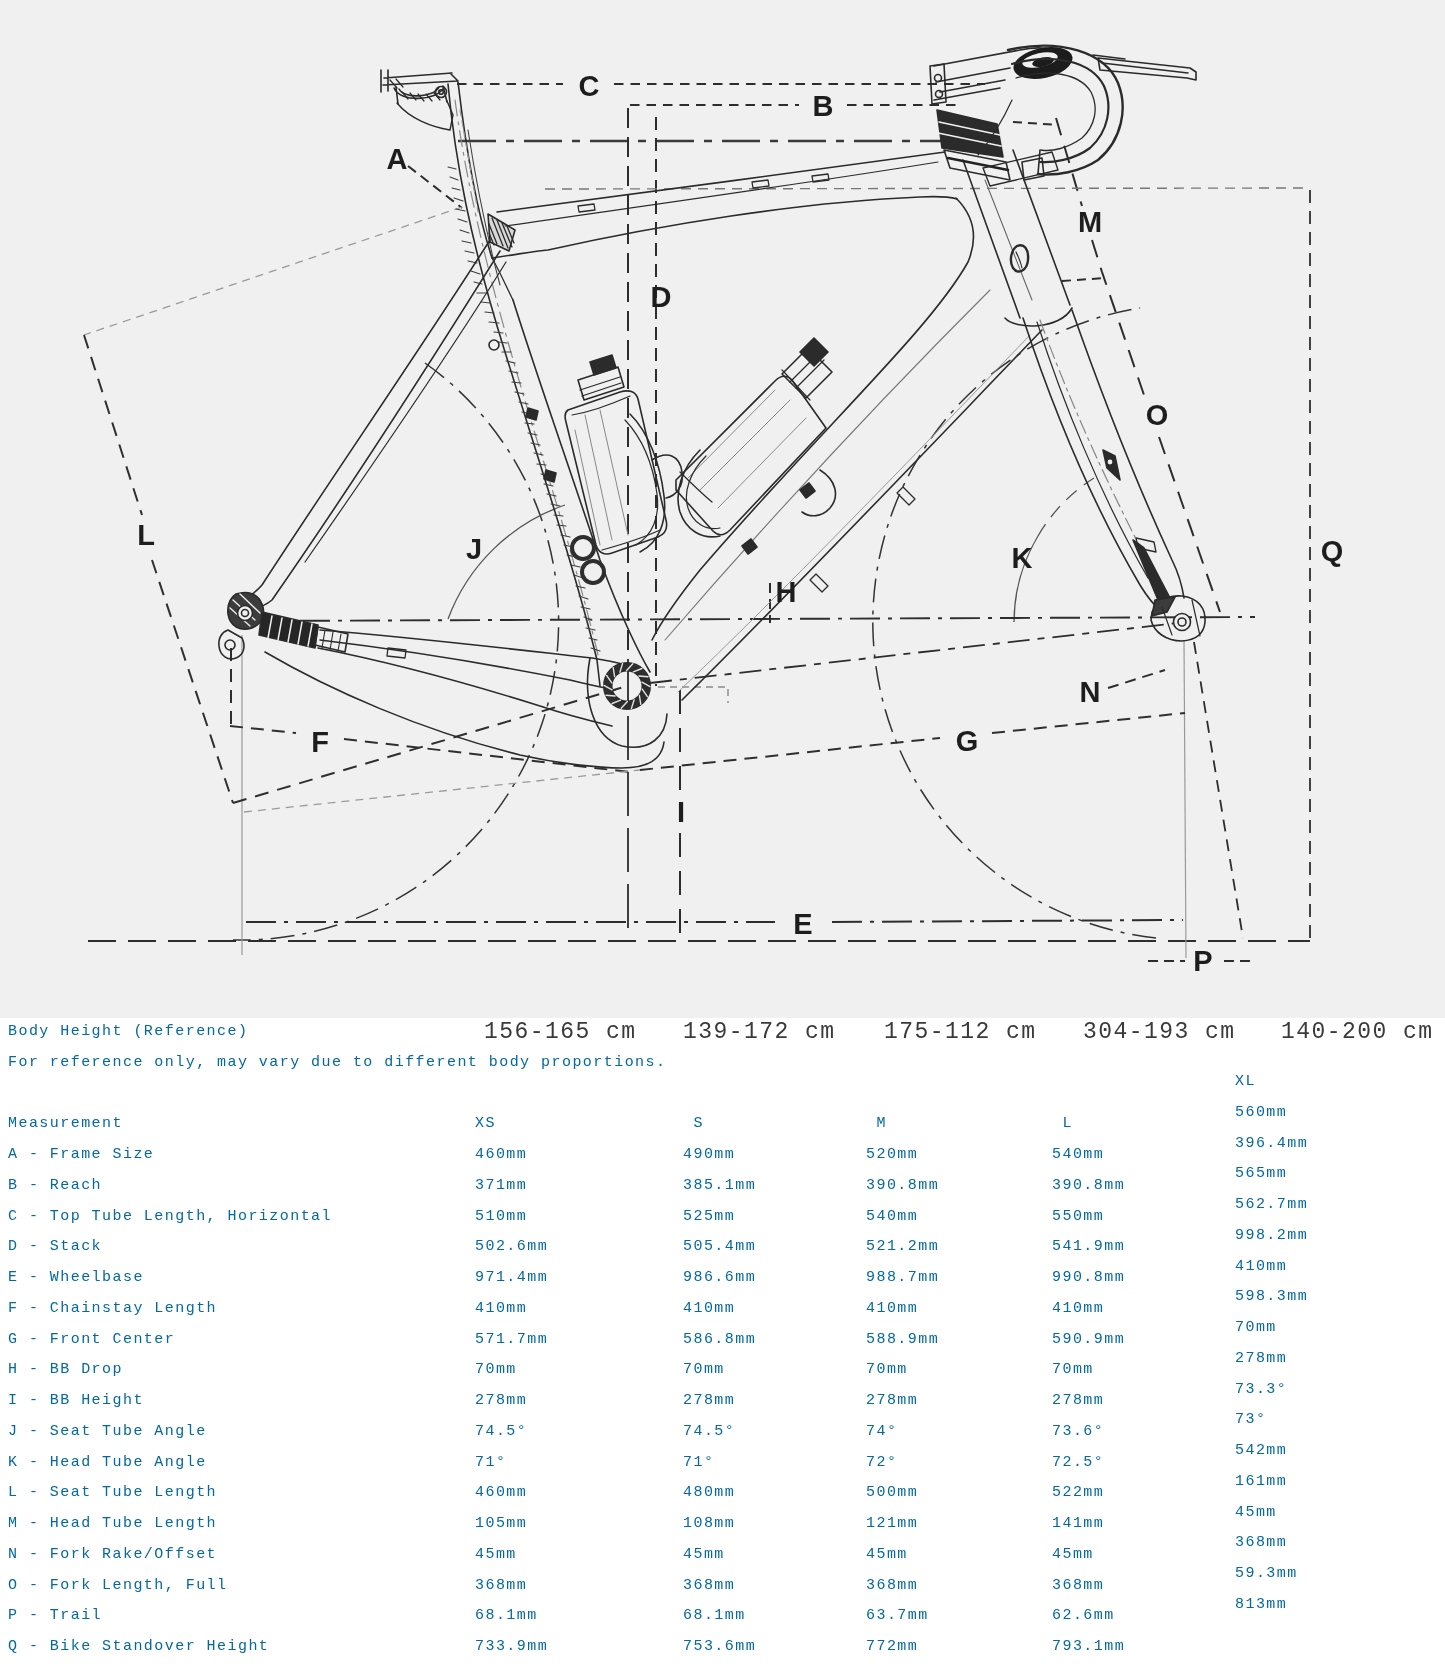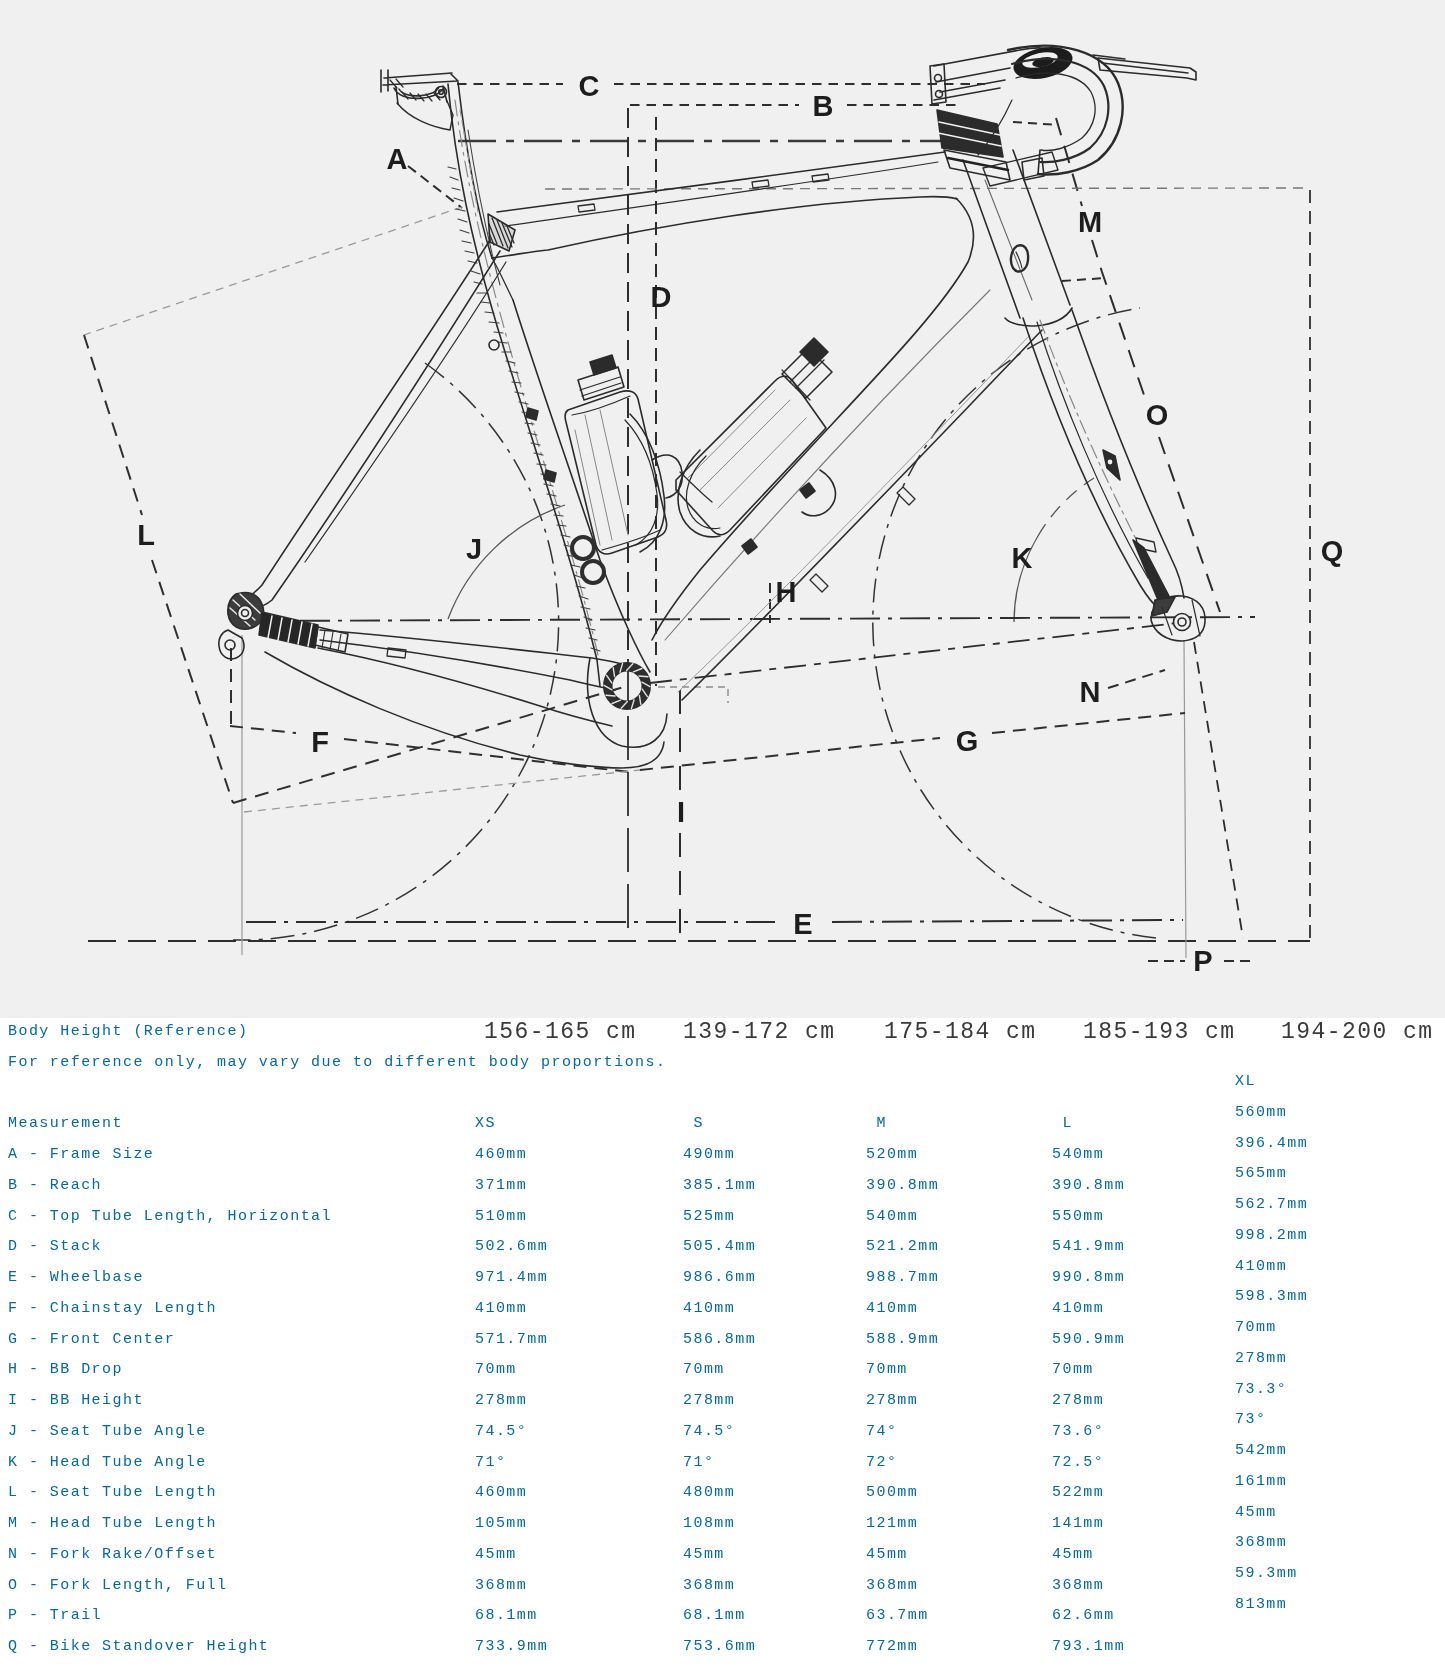--- a/index.html
+++ b/index.html
@@ -319,7 +319,7 @@
 
 <span class="sp" style="left:484px;top:1017px;">156-165 cm</span>
 <span class="sp" style="left:683px;top:1017px;">139-172 cm</span>
-<span class="sp" style="left:884px;top:1017px;">175-184 cm</span>
+<span class="sp" style="left:884px;top:1017px;">175-112 cm</span>
 <span class="sp" style="left:1083px;top:1017px;">185-193 cm</span>
 <span class="sp" style="left:1281px;top:1017px;">194-200 cm</span>
 

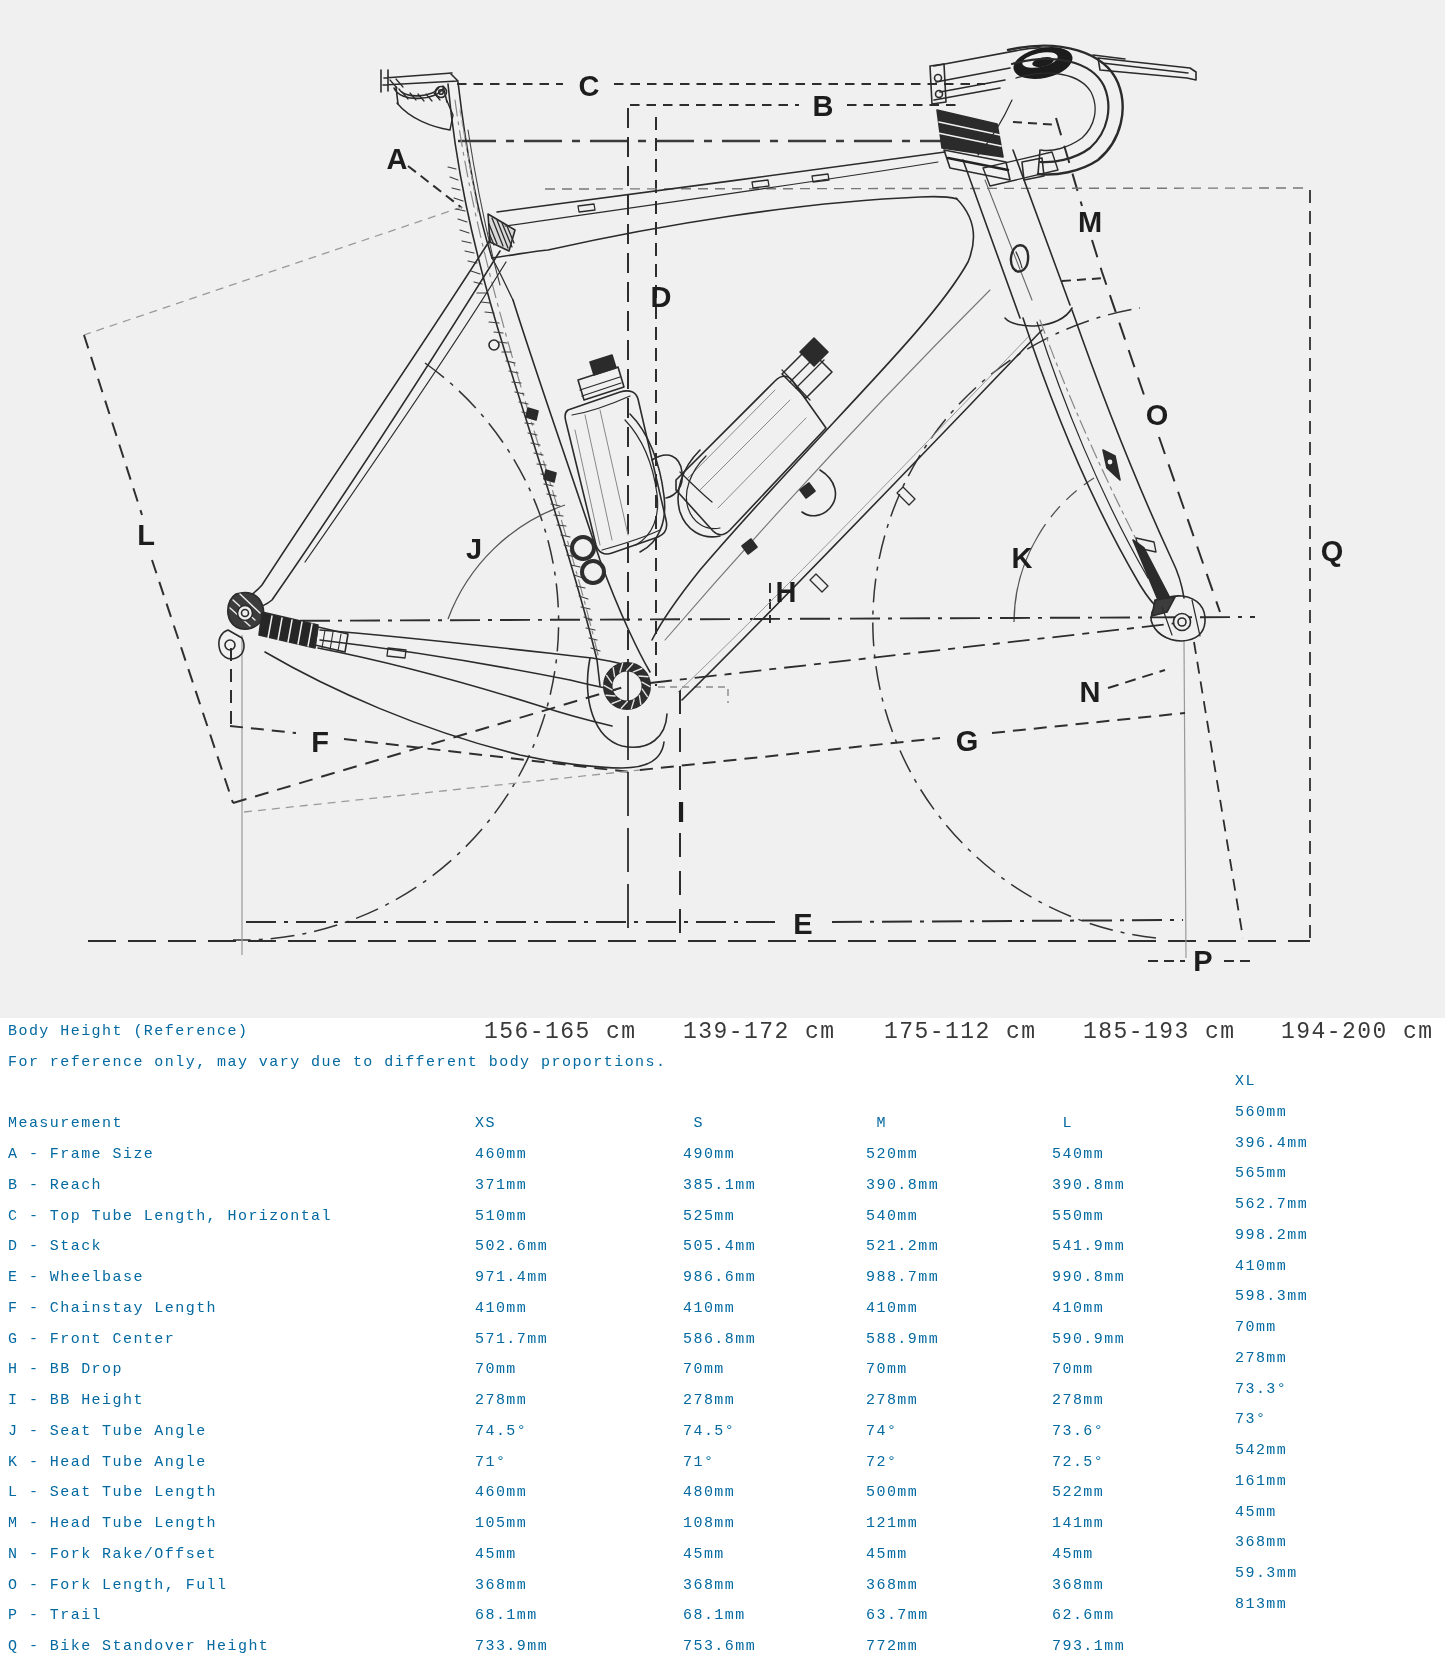--- a/index.html
+++ b/index.html
@@ -320,7 +320,7 @@
 <span class="sp" style="left:484px;top:1017px;">156-165 cm</span>
 <span class="sp" style="left:683px;top:1017px;">139-172 cm</span>
 <span class="sp" style="left:884px;top:1017px;">175-112 cm</span>
-<span class="sp" style="left:1083px;top:1017px;">185-193 cm</span>
+<span class="sp" style="left:1083px;top:1017px;">304-193 cm</span>
 <span class="sp" style="left:1281px;top:1017px;">194-200 cm</span>
 
 <pre class="mono" style="left:475px;top:1109.25px;">XS

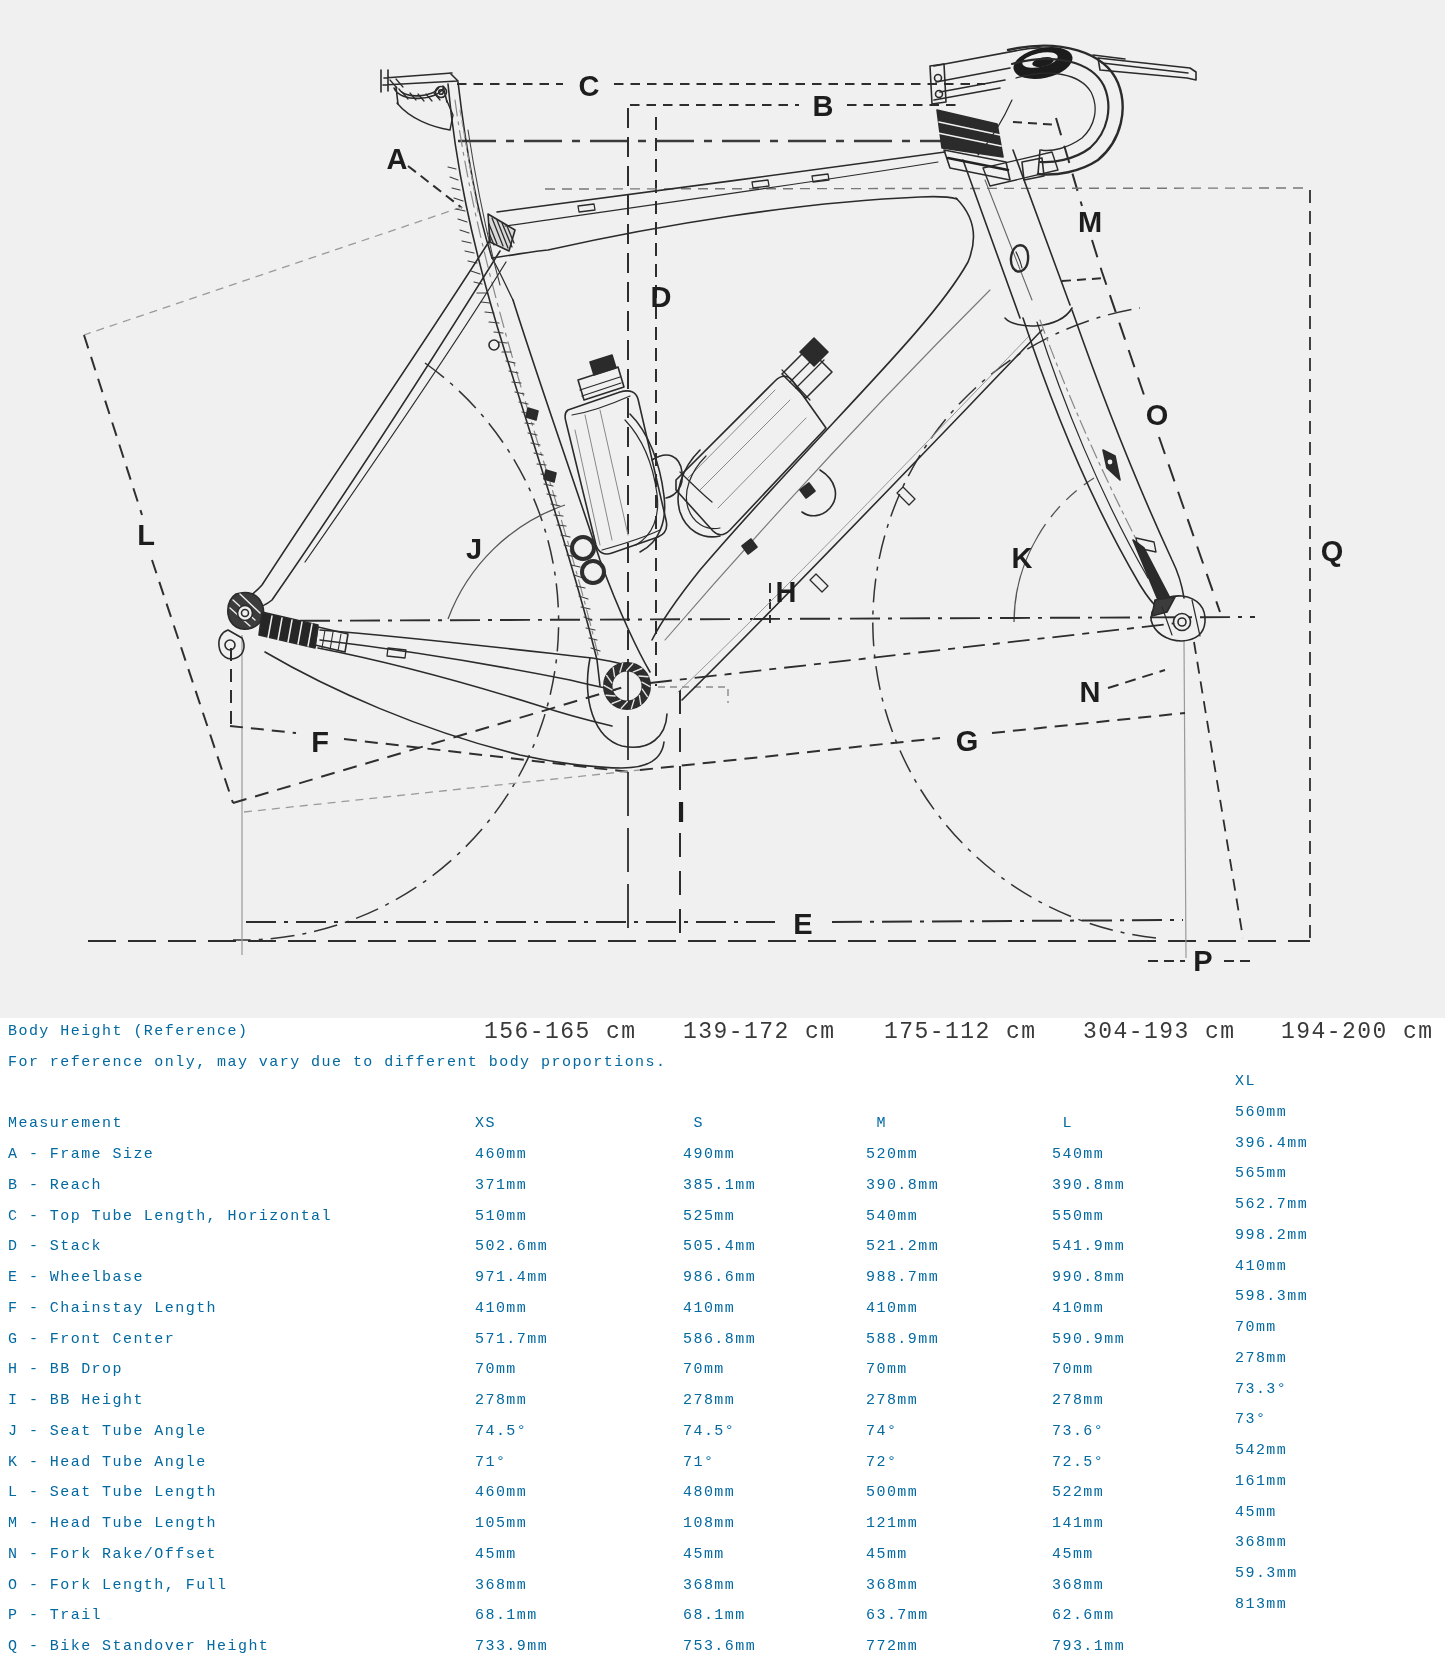--- a/index.html
+++ b/index.html
@@ -321,7 +321,7 @@
 <span class="sp" style="left:683px;top:1017px;">139-172 cm</span>
 <span class="sp" style="left:884px;top:1017px;">175-112 cm</span>
 <span class="sp" style="left:1083px;top:1017px;">304-193 cm</span>
-<span class="sp" style="left:1281px;top:1017px;">194-200 cm</span>
+<span class="sp" style="left:1281px;top:1017px;">140-200 cm</span>
 
 <pre class="mono" style="left:475px;top:1109.25px;">XS
 460mm

